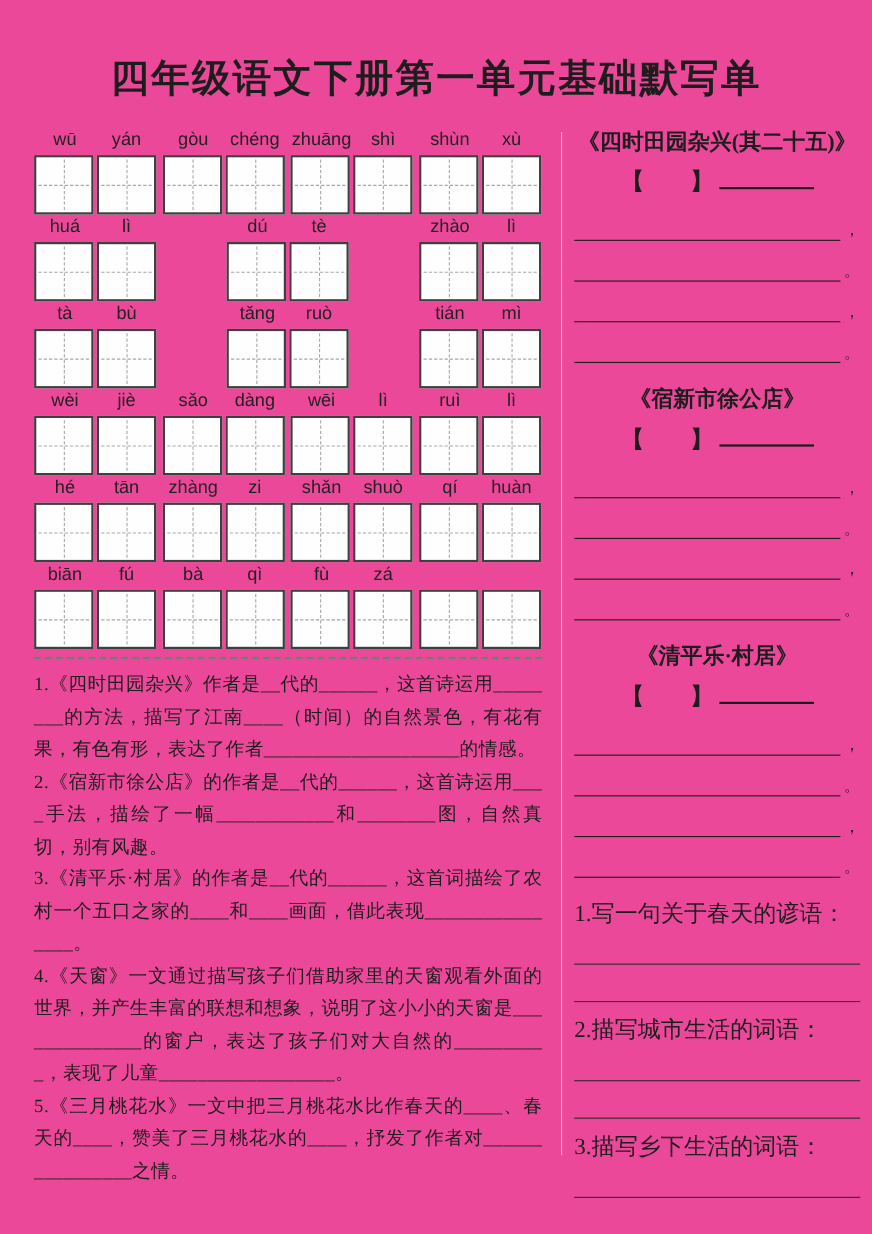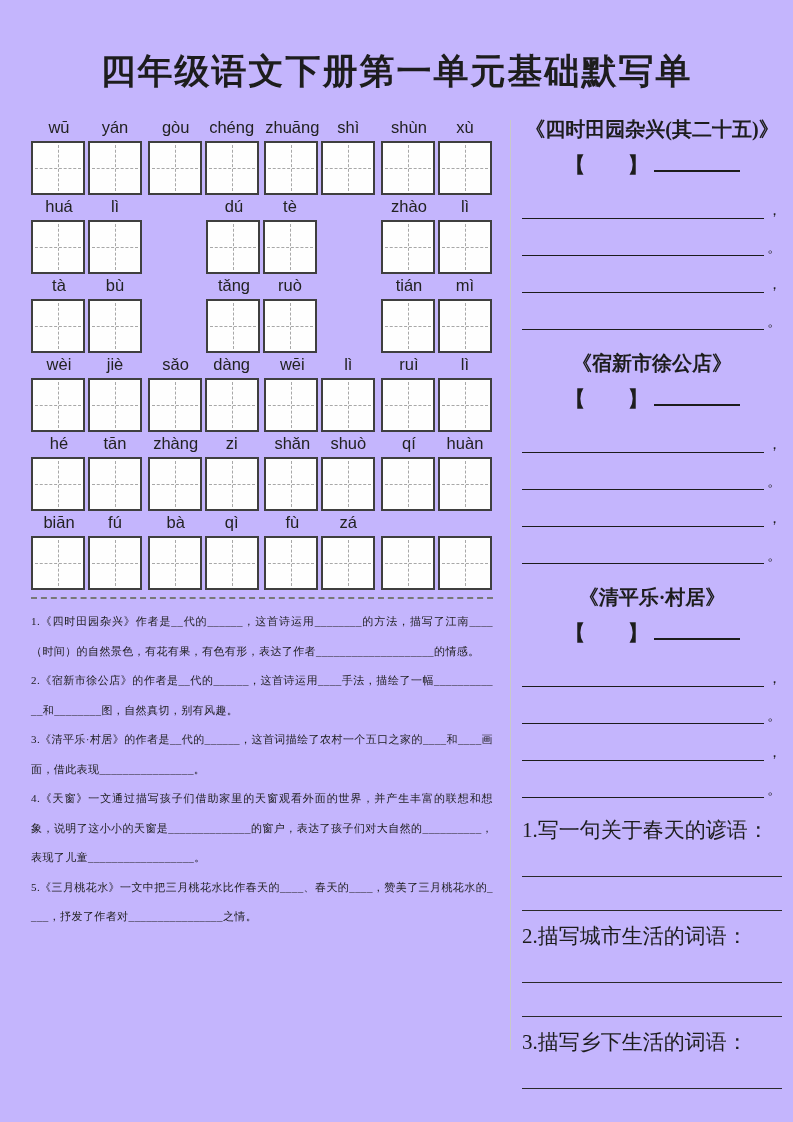--- a/index.html
+++ b/index.html
@@ -8,7 +8,7 @@
     width: 793px;
     height: 1122px;
     margin: 0 auto;
-    background: #c4b5fd;
+    background: #ec4899;
     color: #1d1d1d;
     font-family: "Liberation Serif", serif;
     overflow: hidden;

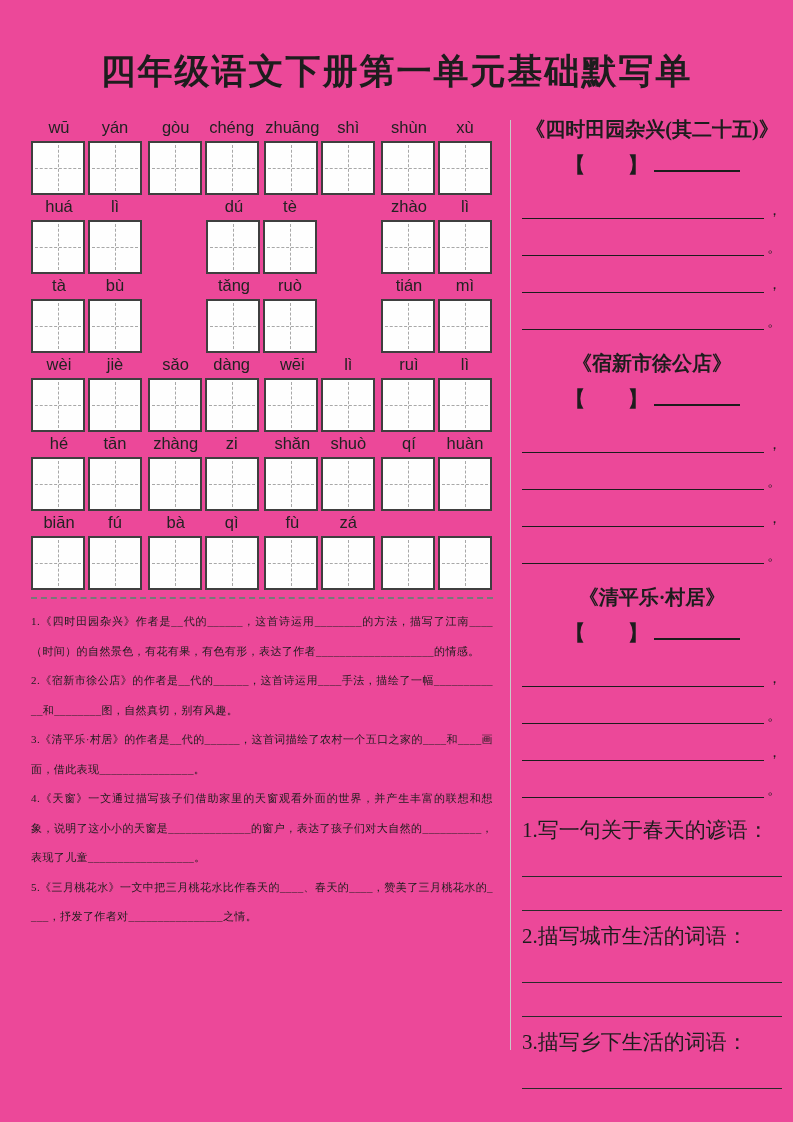--- a/index.html
+++ b/index.html
@@ -89,7 +89,7 @@
   
   .questions p {
     margin: 0;
-    font-size: 11px;
+    font-size: 17px;
     line-height: 29.5px;
     text-align: justify;
     letter-spacing: 0.4px;

